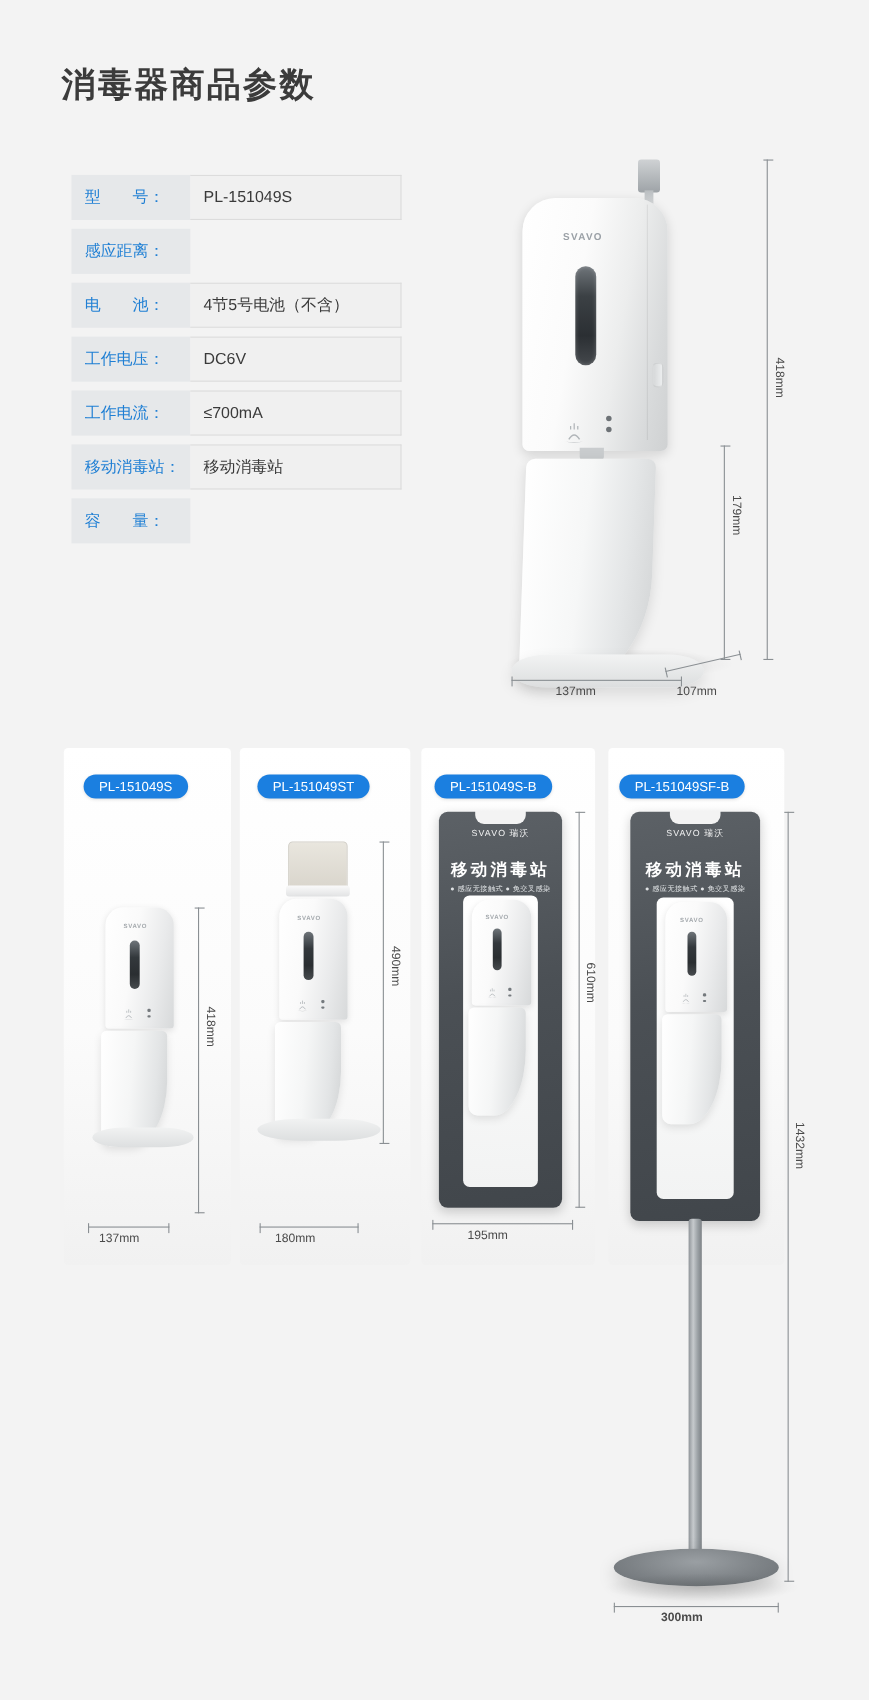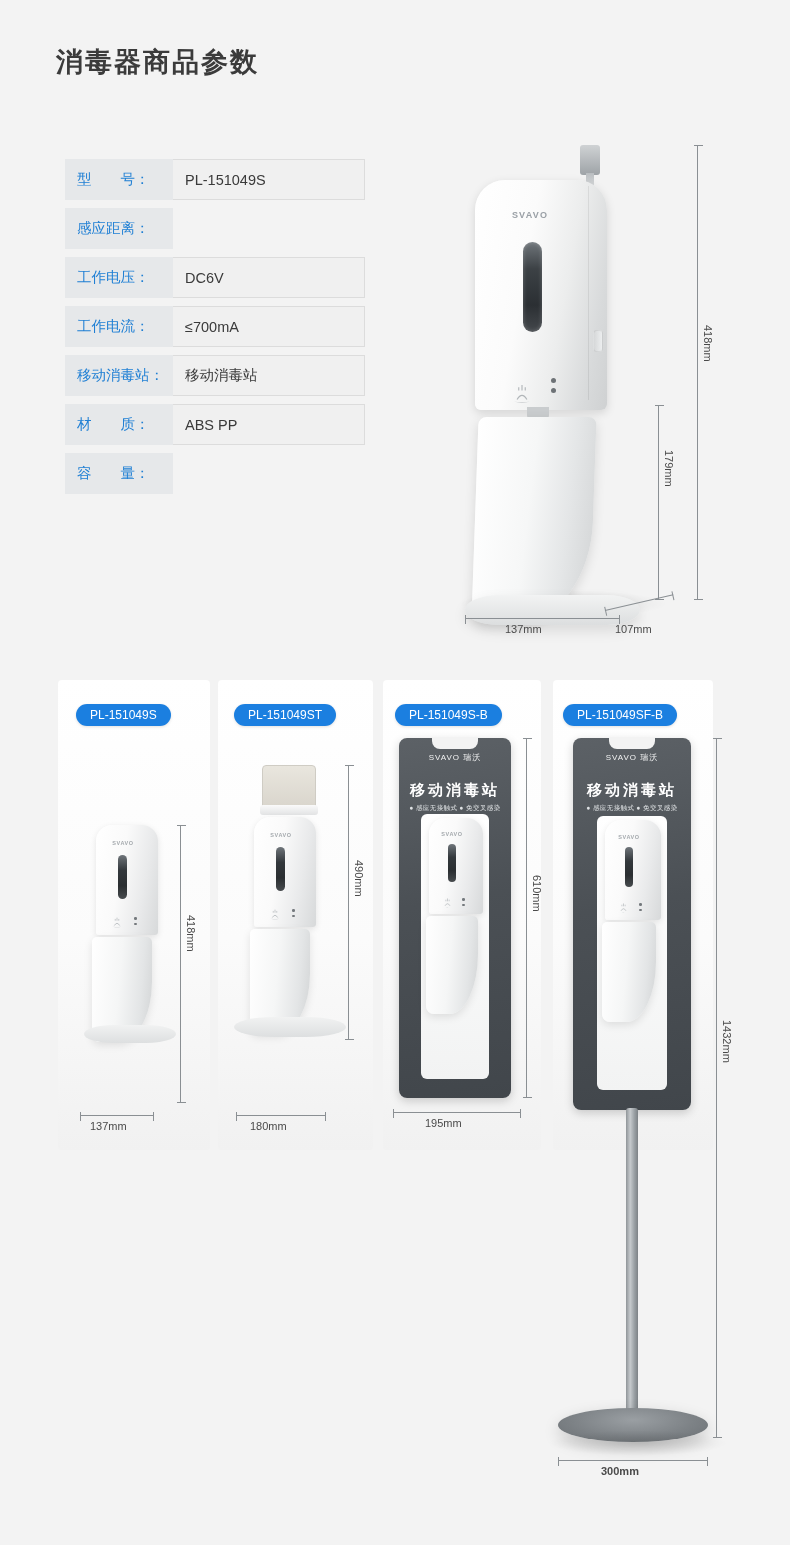--- a/index.html
+++ b/index.html
@@ -18,8 +18,8 @@
   
   .title {
     position: absolute;
-    left: 56px; top: 44px;
-    font-size: 27px;
+    left: 56px; top: 56px;
+    font-size: 31px;
     font-weight: bold;
     letter-spacing: 2px;
     color: #3b3b3b;

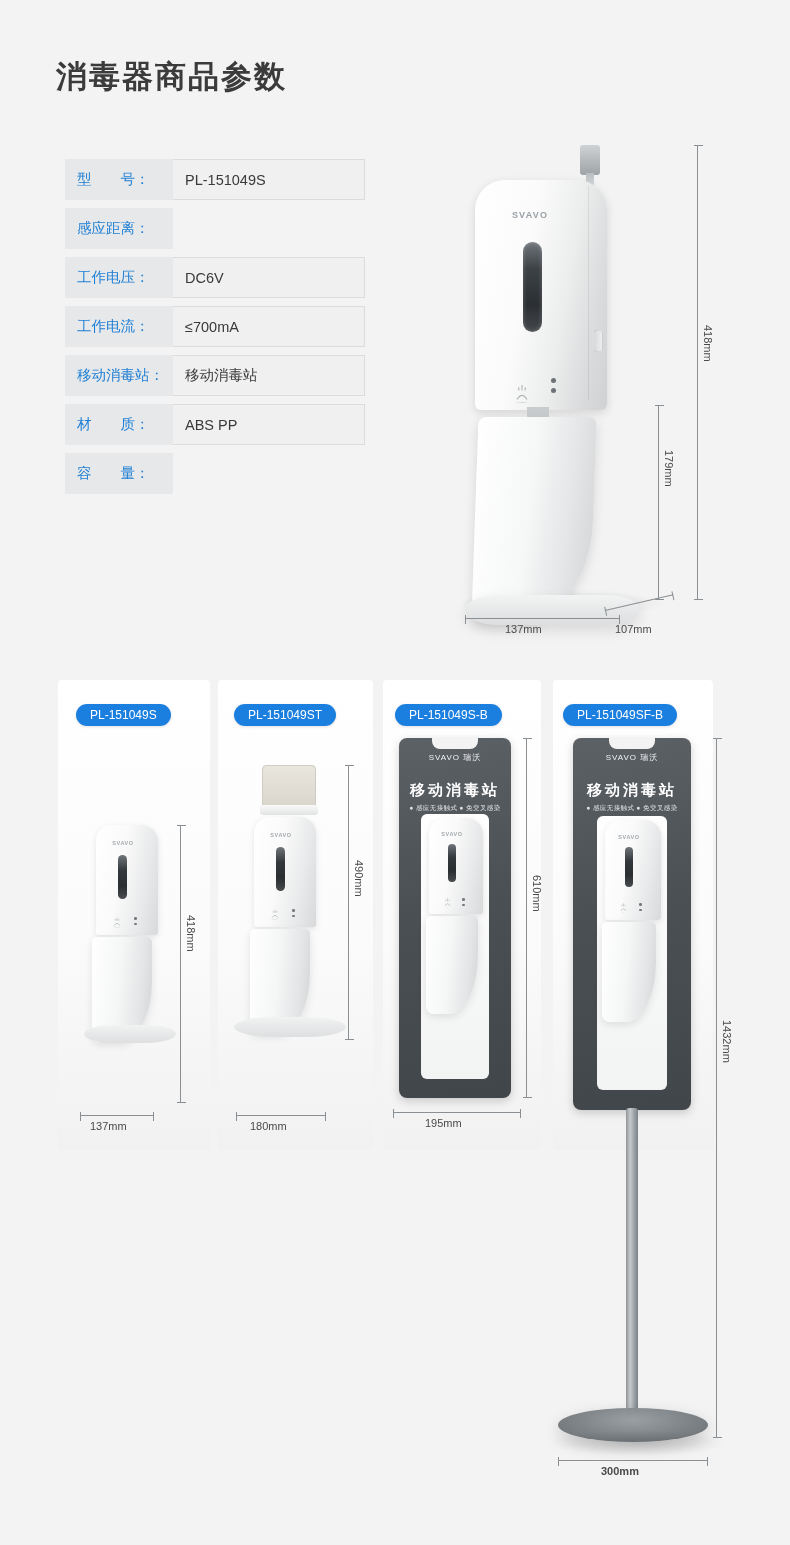--- a/index.html
+++ b/index.html
@@ -324,6 +324,12 @@
       <div class="spec-label">
           <span class="lbl-text">感应距离：</span>
         </div>
+    </div>
+    <div class="spec-row">
+      <div class="spec-label">
+          <span class="lbl-text">电　　池：</span>
+        </div>
+      <div class="spec-value">4节5号电池（不含）</div>
     </div>
     <div class="spec-row">
       <div class="spec-label">

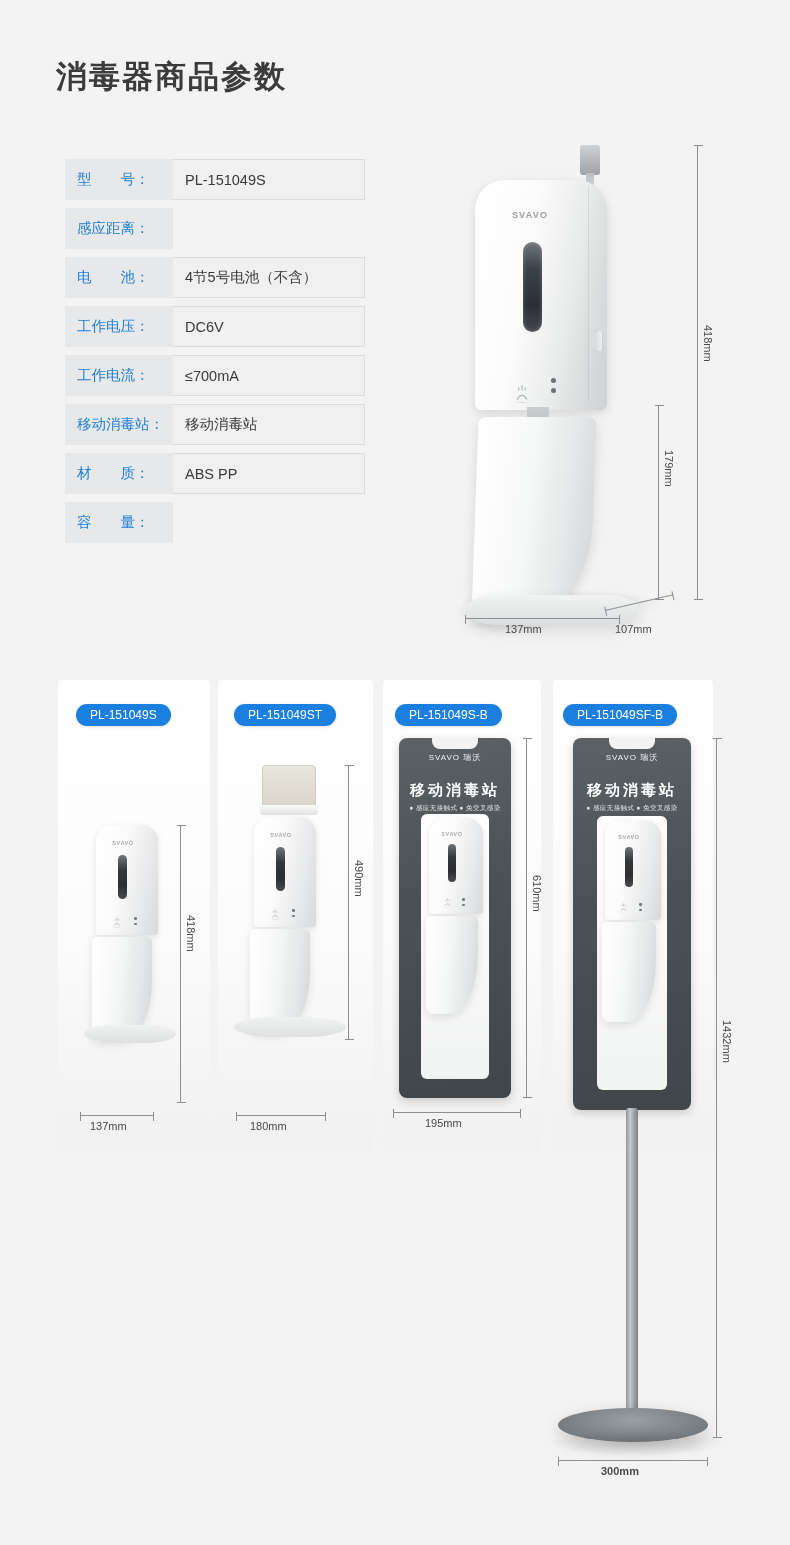--- a/index.html
+++ b/index.html
@@ -348,12 +348,6 @@
           <span class="lbl-text">移动消毒站：</span>
         </div>
       <div class="spec-value">移动消毒站</div>
-    </div>
-    <div class="spec-row">
-      <div class="spec-label">
-          <span class="lbl-text">材　　质：</span>
-        </div>
-      <div class="spec-value">ABS PP</div>
     </div>
     <div class="spec-row">
       <div class="spec-label">

